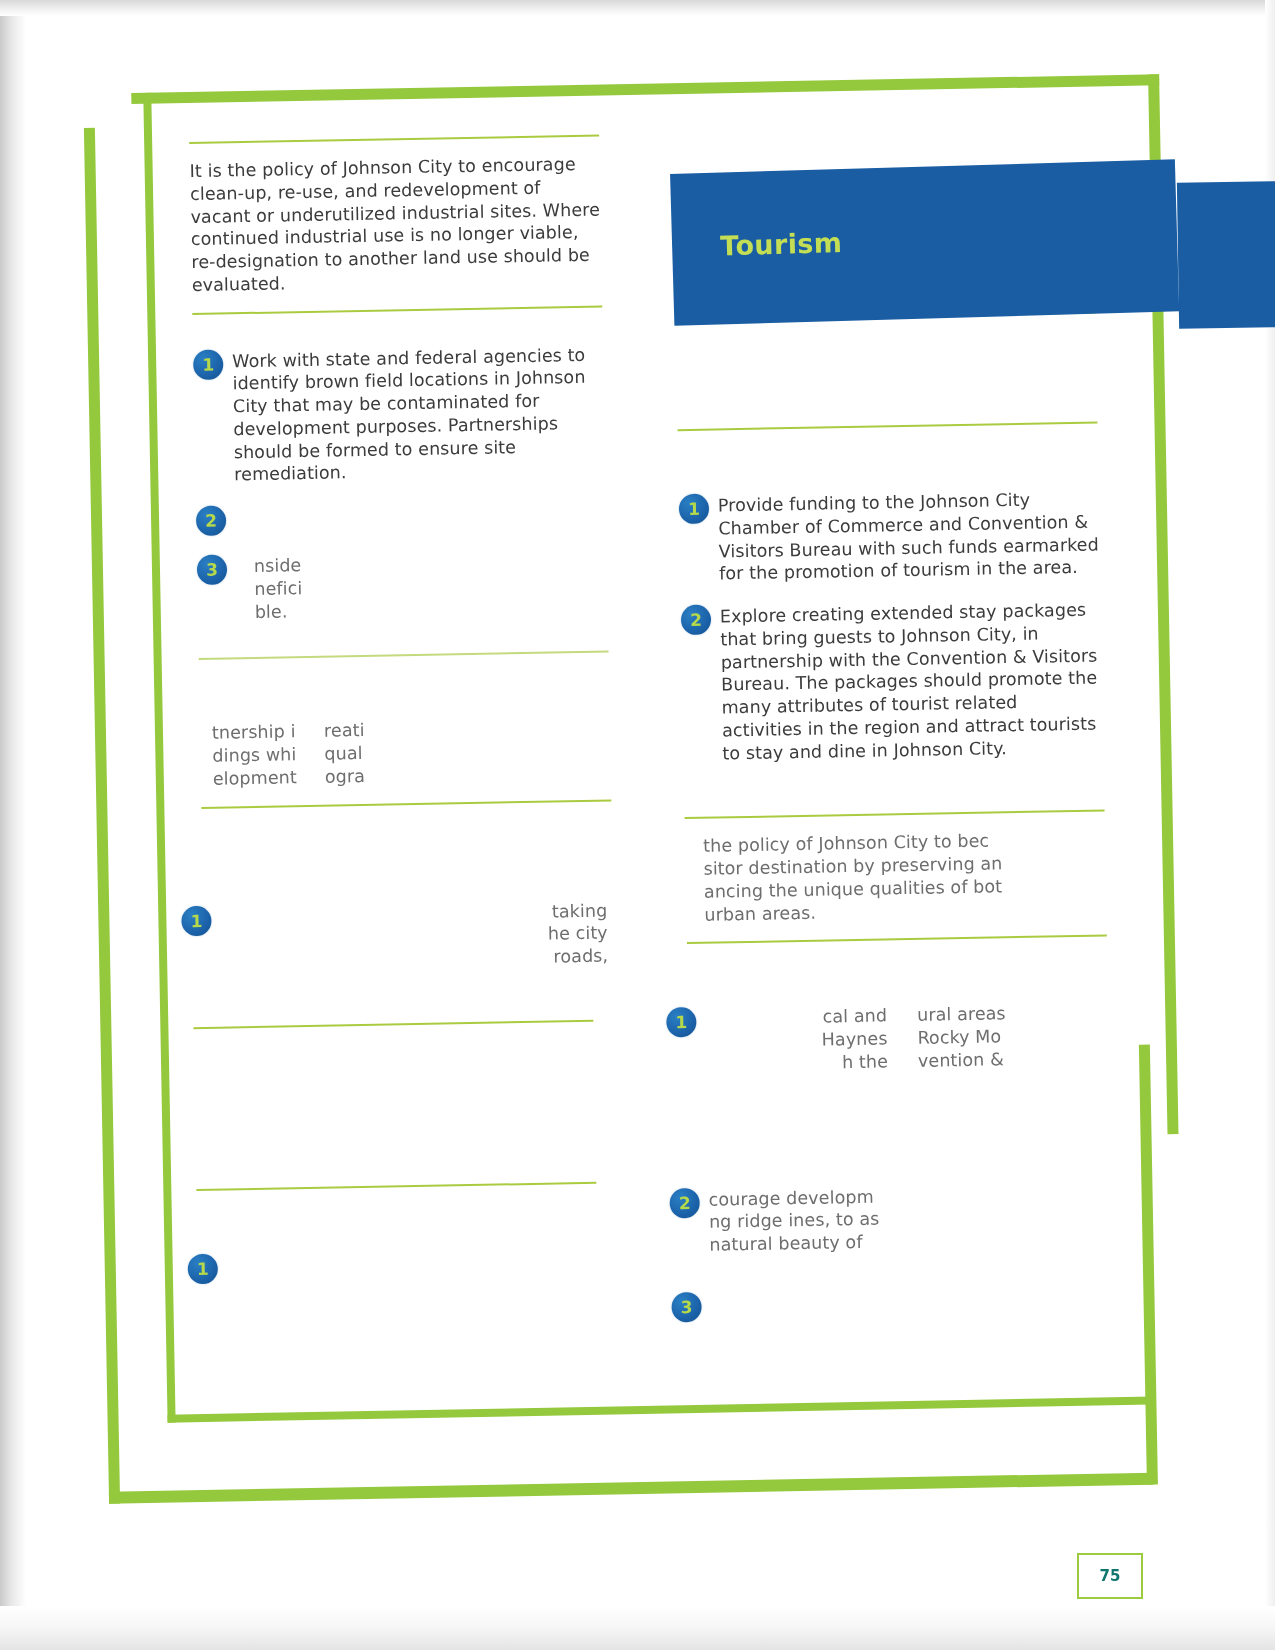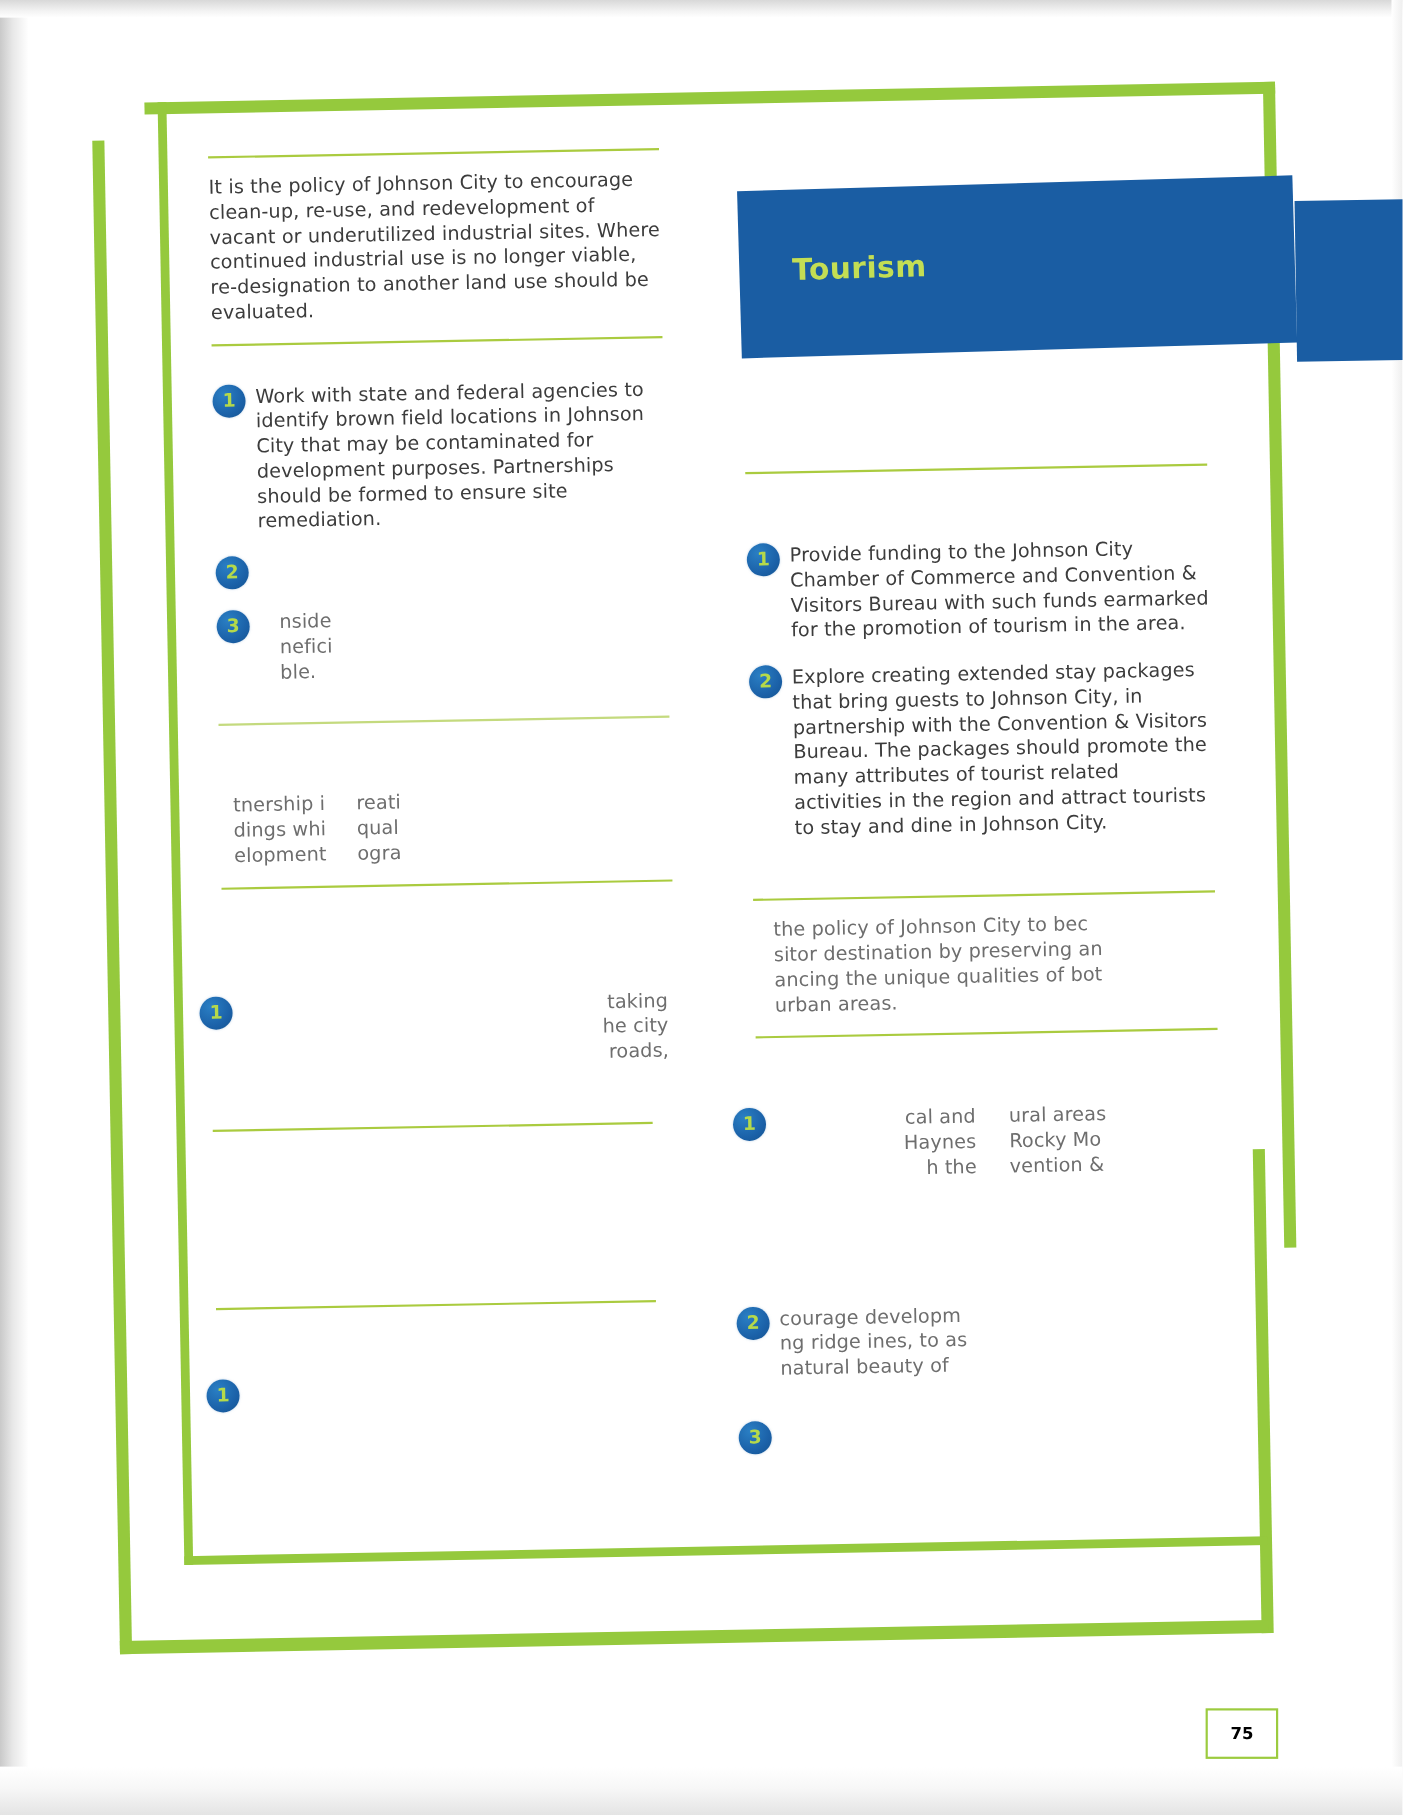--- a/index.html
+++ b/index.html
@@ -177,14 +177,13 @@
     width: 62px;
     height: 42px;
     border: 2px solid #9ccb3f;
-    color: #000000;
+    color: #0f766e;
     font-family: "DejaVu Sans", sans-serif;
     font-size: 15px;
     font-weight: bold;
     display: flex;
     align-items: center;
     justify-content: center;
-    margin-left: 19px;
   }
   .spacer-sm { height: 16px; }
   .spacer-md { height: 34px; }

